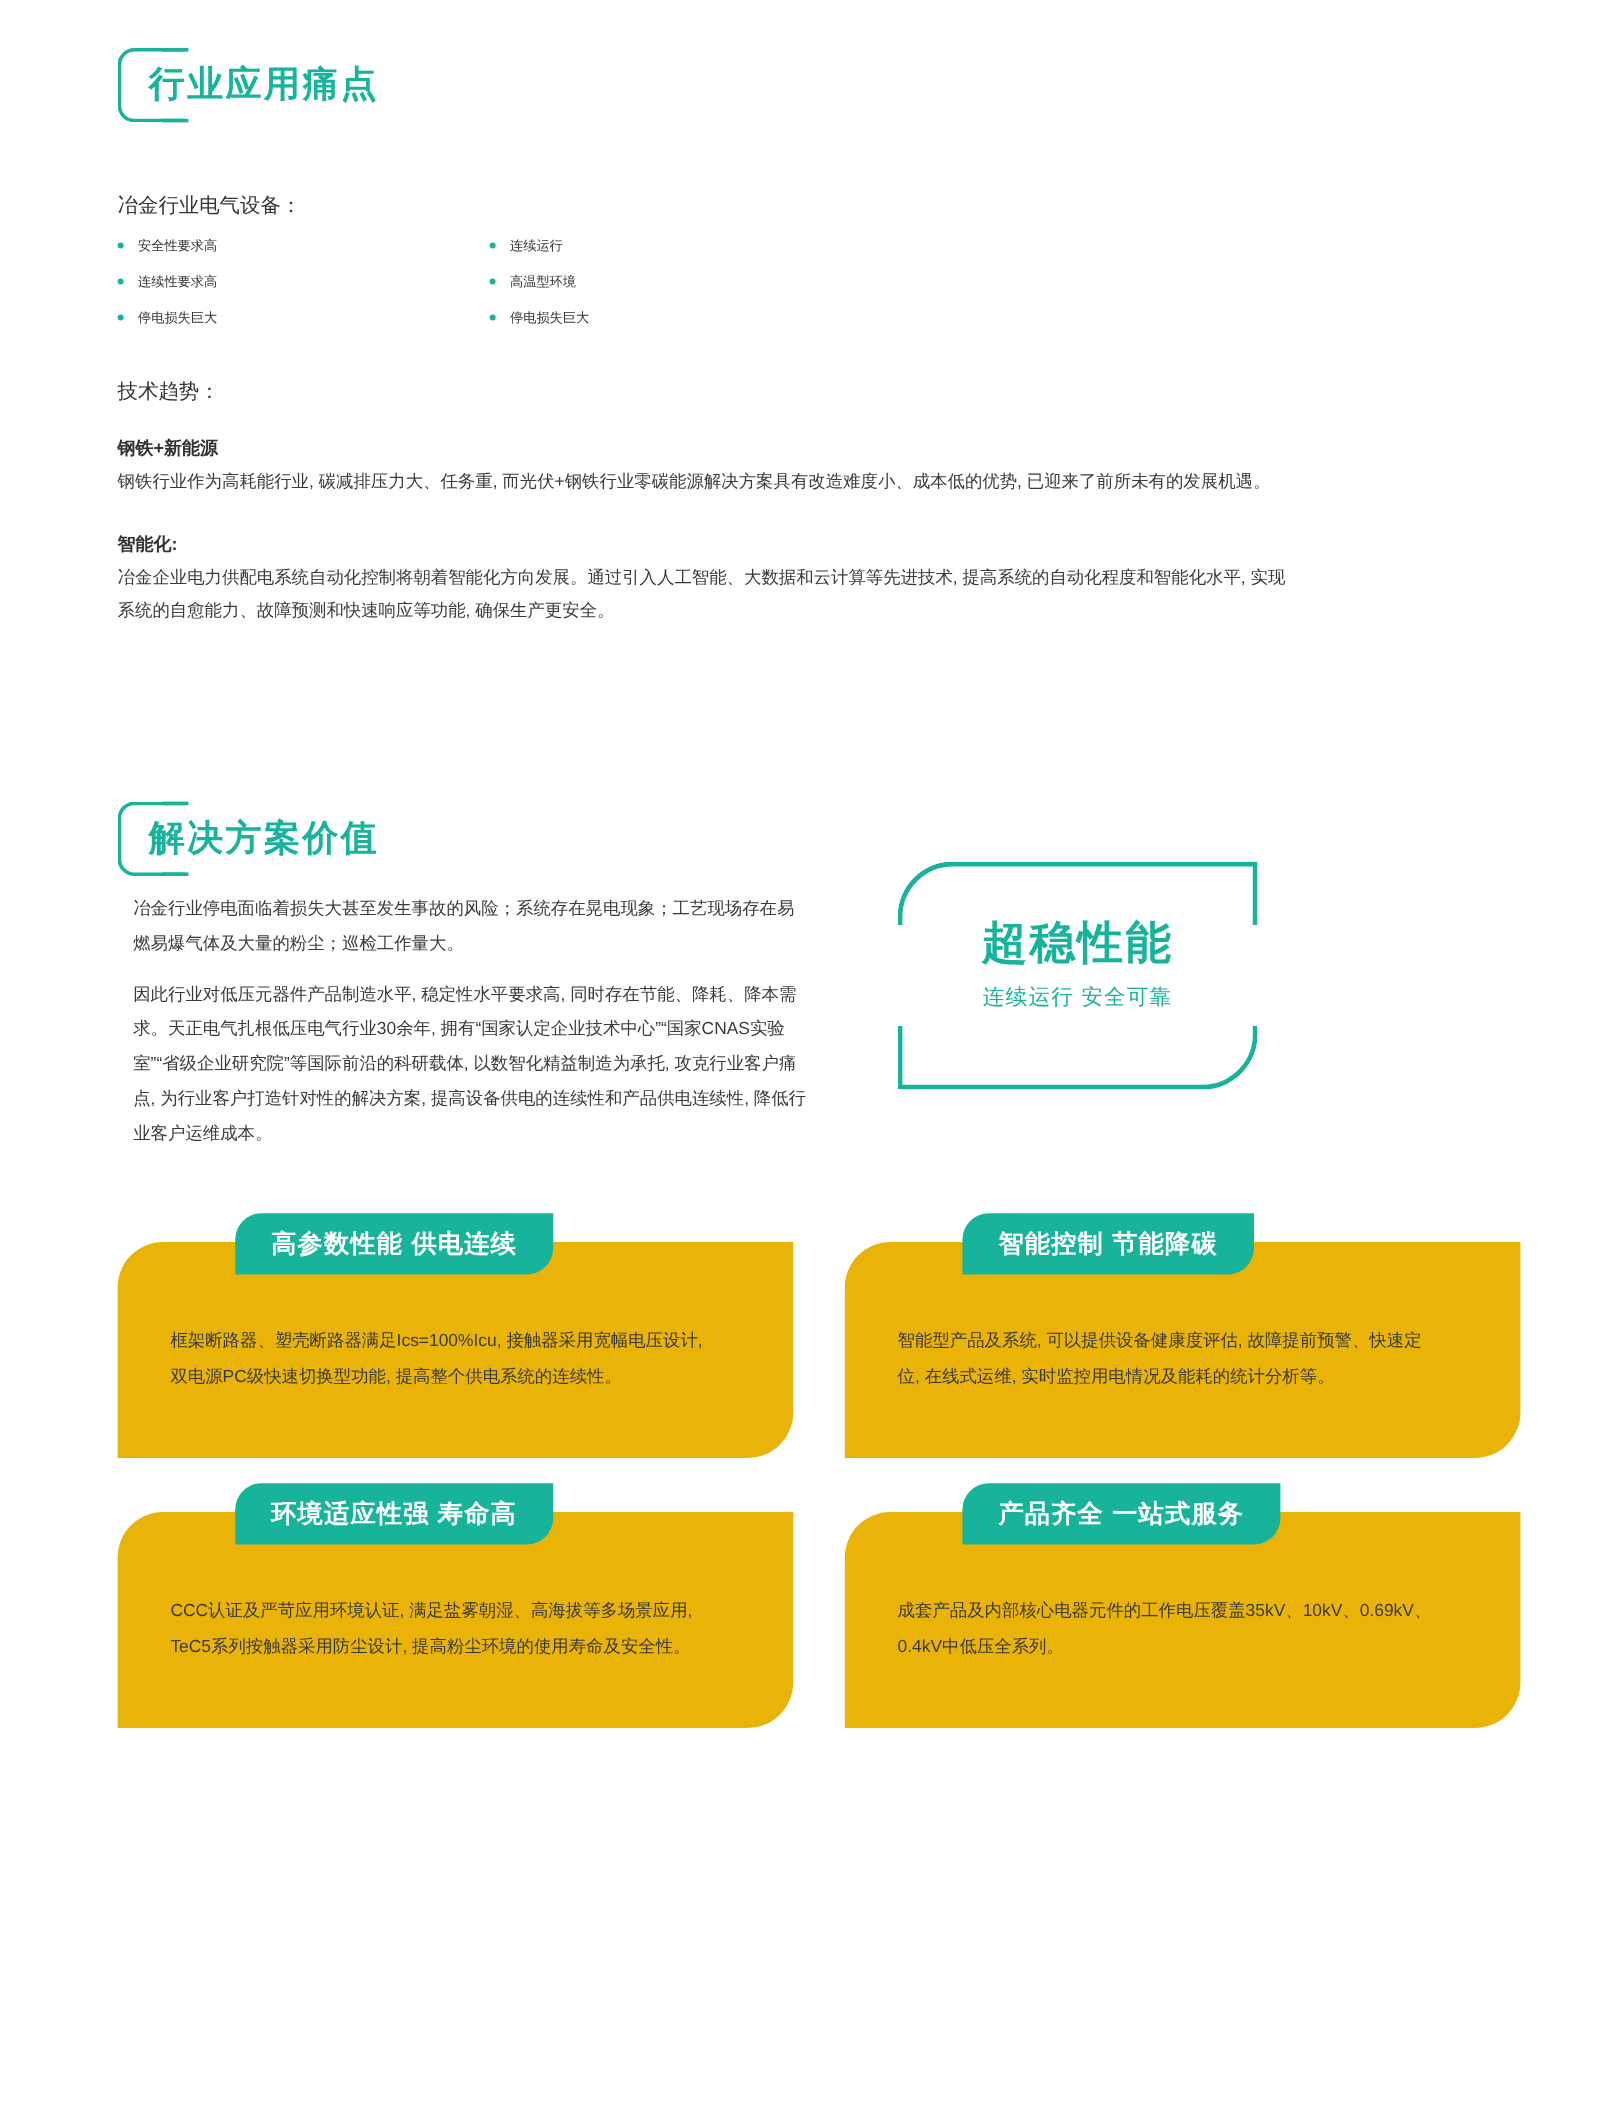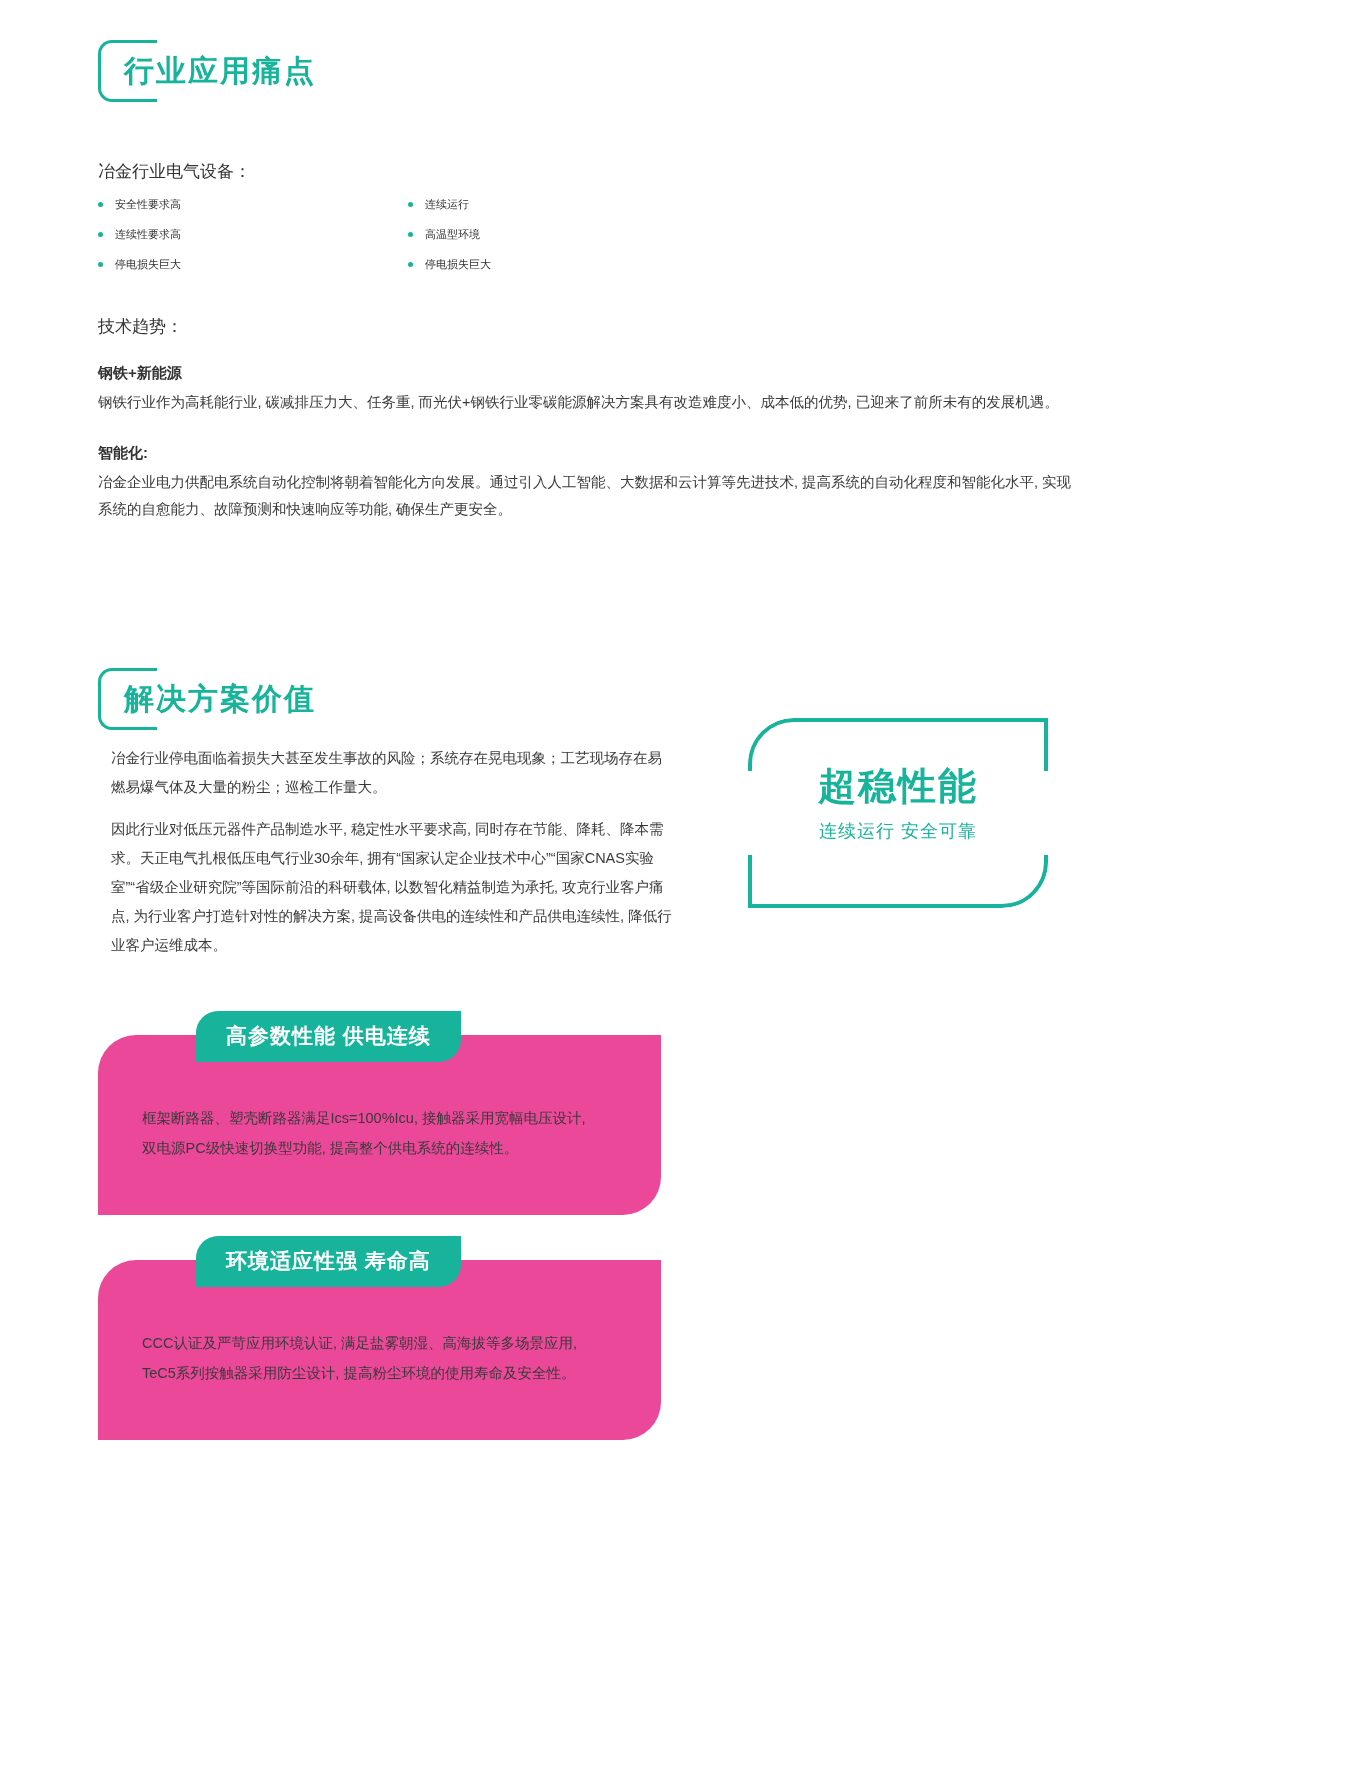--- a/index.html
+++ b/index.html
@@ -190,7 +190,7 @@
     position: relative;
     width: 563px;
     min-height: 180px;
-    background: #ec4899;
+    background: #eab308;
     border-radius: 38px 0 38px 0;
     box-sizing: border-box;
     padding: 68px 64px 34px 44px;

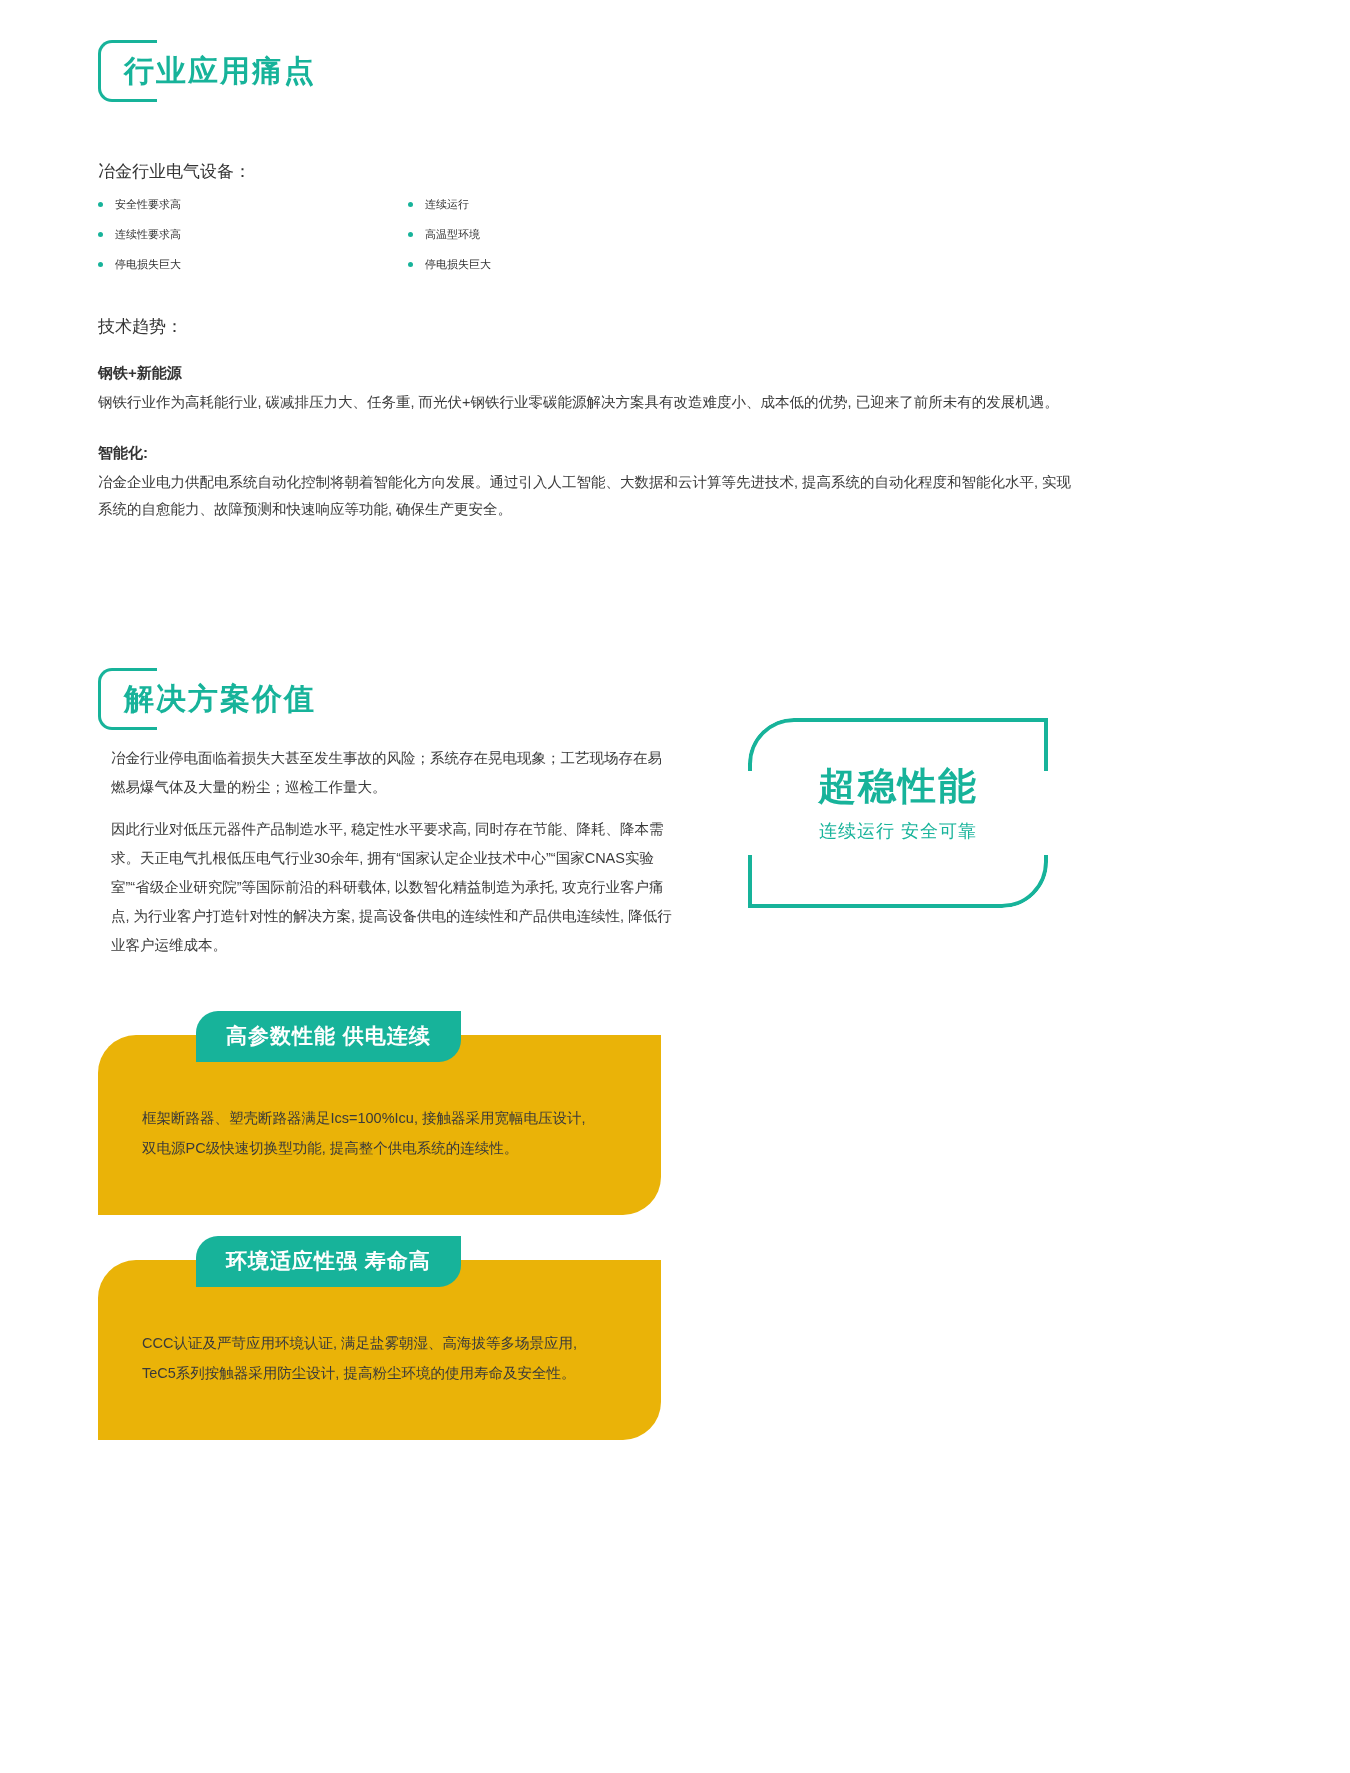--- a/index.html
+++ b/index.html
@@ -302,6 +302,10 @@
         <div class="card-title">高参数性能 供电连续</div>
         <div class="card-text">框架断路器、塑壳断路器满足Ics=100%Icu, 接触器采用宽幅电压设计, 双电源PC级快速切换型功能, 提高整个供电系统的连续性。</div>
       </div>
+      <div class="card">
+        <div class="card-title">智能控制  节能降碳</div>
+        <div class="card-text">智能型产品及系统, 可以提供设备健康度评估, 故障提前预警、快速定位, 在线式运维, 实时监控用电情况及能耗的统计分析等。</div>
+      </div>
     </div>
     <div class="card-row">
       <div class="card">

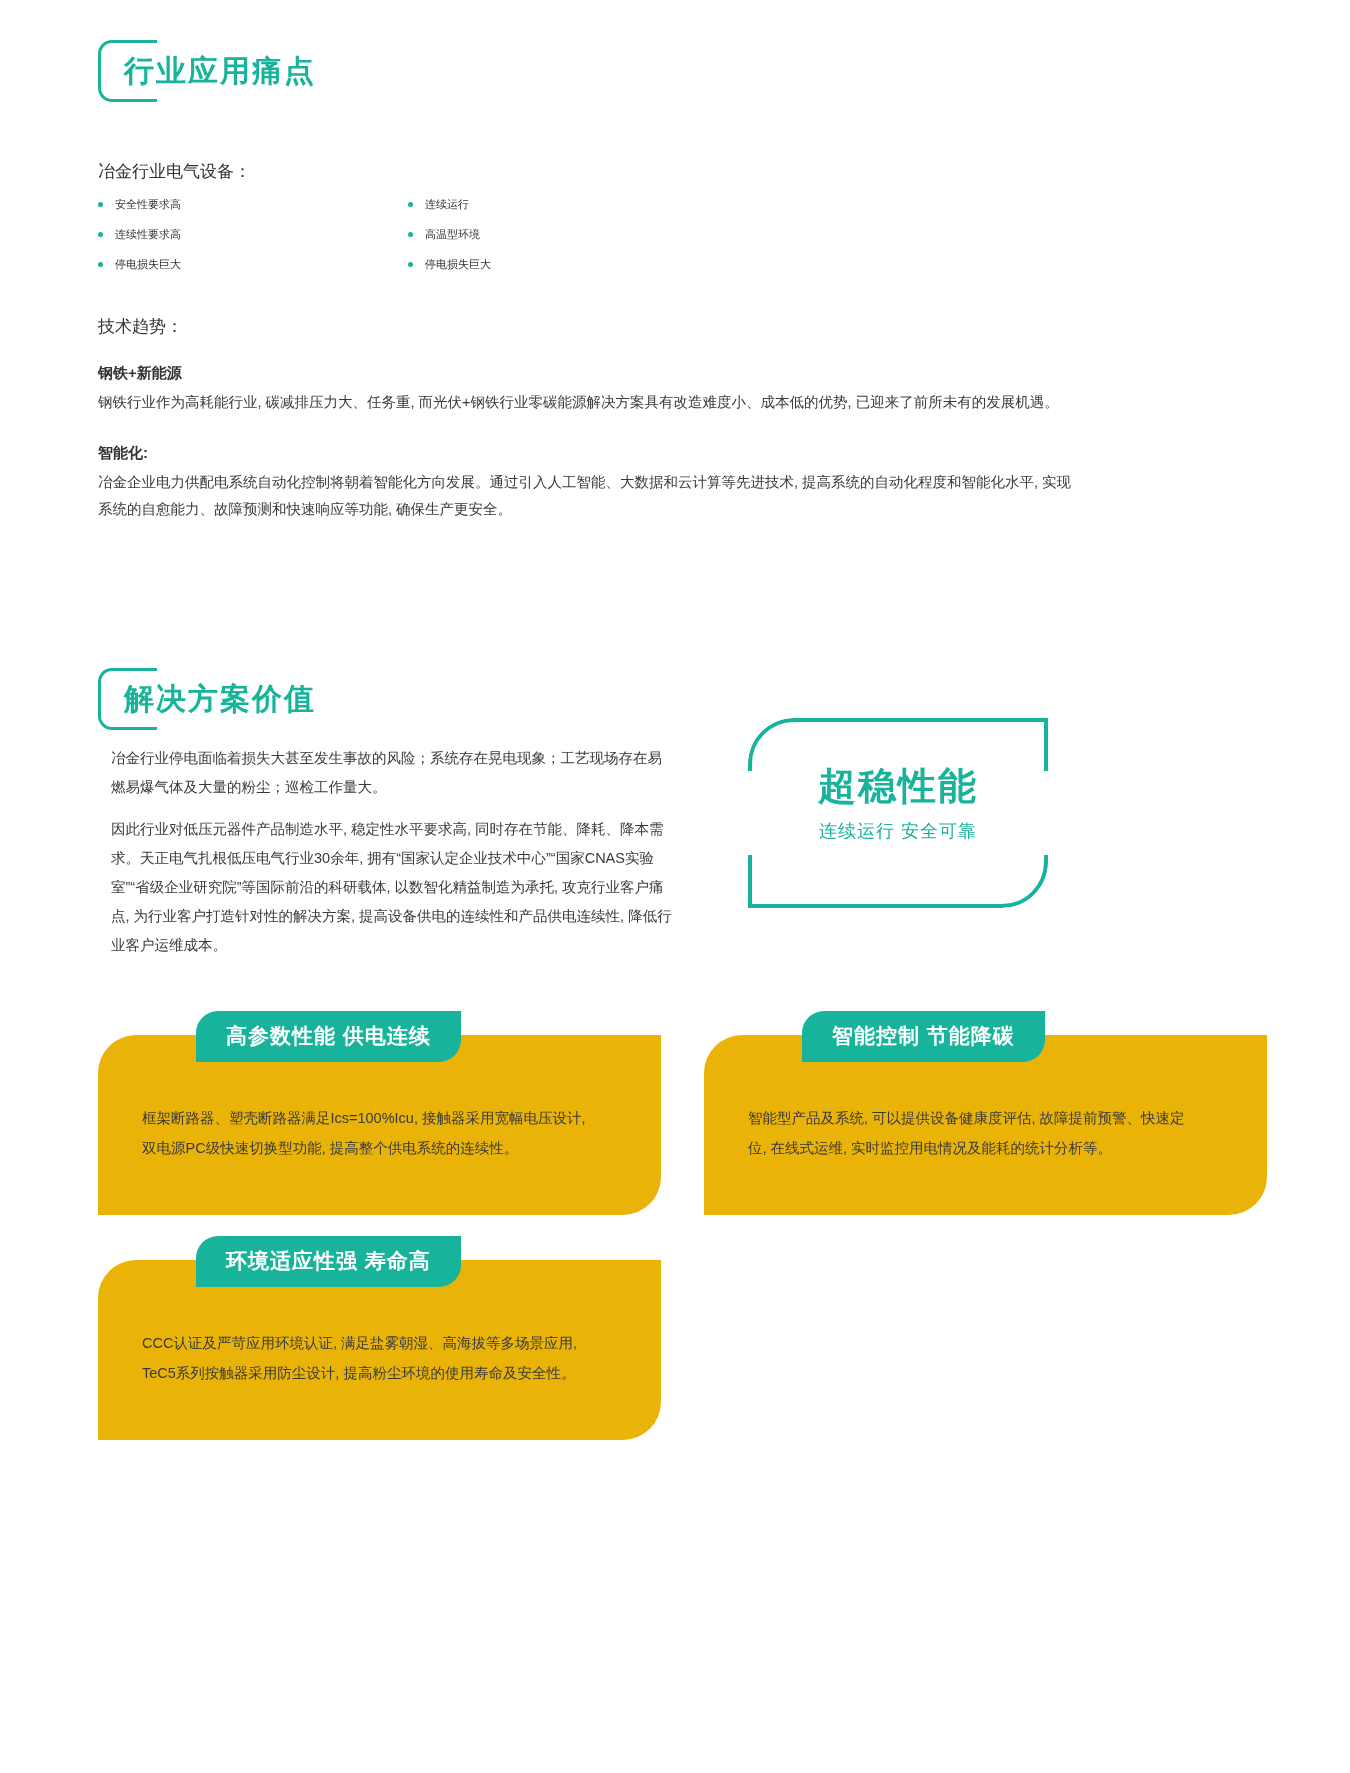--- a/index.html
+++ b/index.html
@@ -312,6 +312,10 @@
         <div class="card-title">环境适应性强  寿命高</div>
         <div class="card-text">CCC认证及严苛应用环境认证, 满足盐雾朝湿、高海拔等多场景应用, TeC5系列按触器采用防尘设计, 提高粉尘环境的使用寿命及安全性。</div>
       </div>
+      <div class="card">
+        <div class="card-title">产品齐全 一站式服务</div>
+        <div class="card-text">成套产品及内部核心电器元件的工作电压覆盖35kV、10kV、0.69kV、0.4kV中低压全系列。</div>
+      </div>
     </div>
   </div>
 

